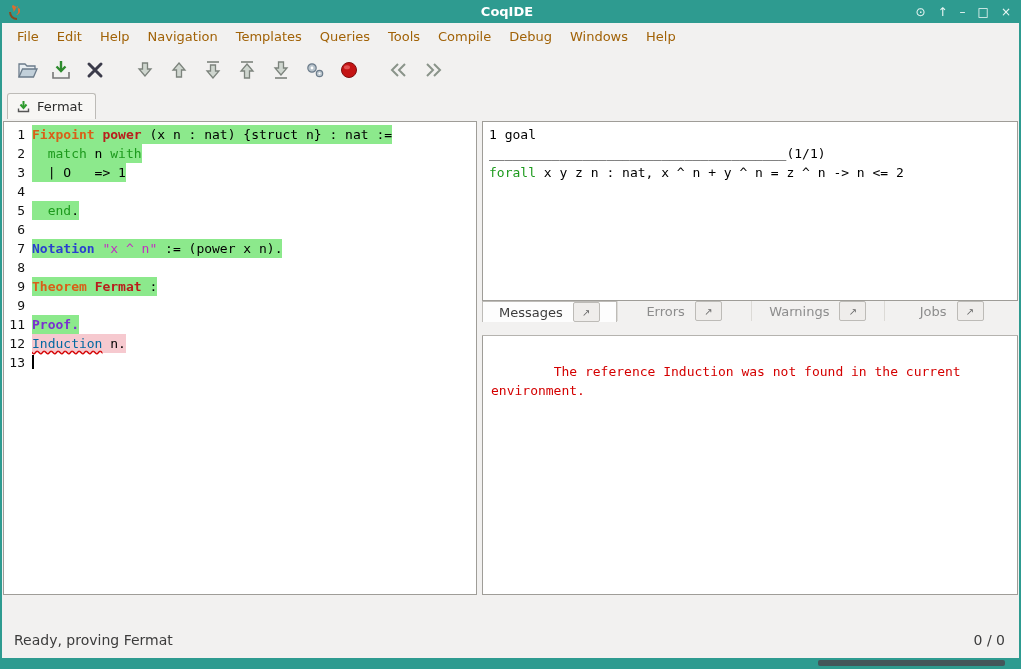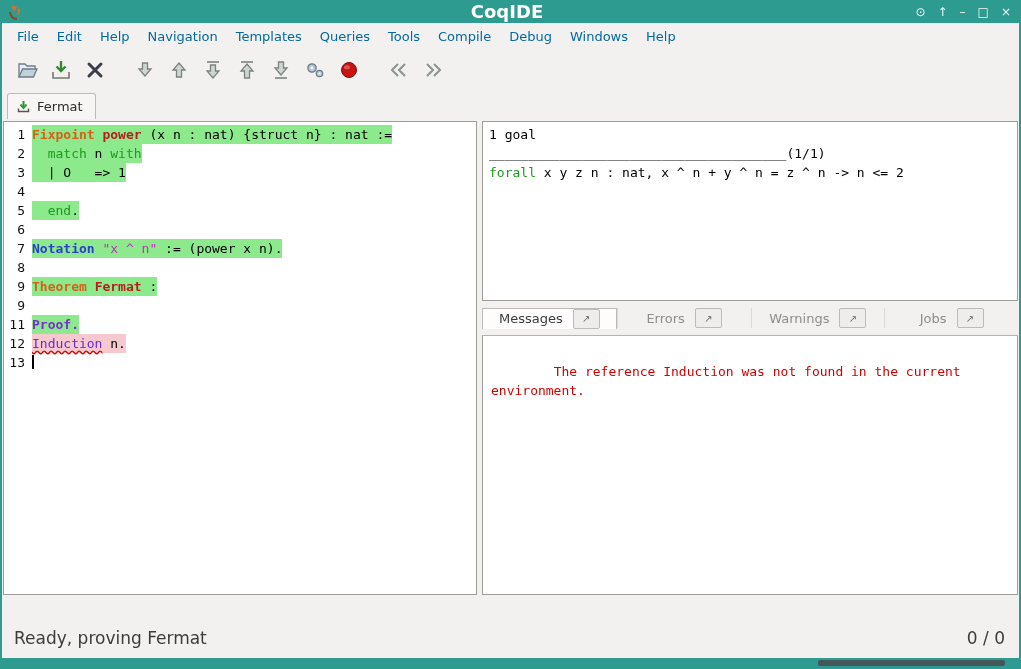--- a/index.html
+++ b/index.html
@@ -9,7 +9,7 @@
   
   .titlebar { height:23px; display:flex; align-items:center; position:relative; color:#fff; flex:none; }
   .titlebar .logo { margin-left:4px; z-index:2; display:flex; }
-  .titlebar .title { position:absolute; left:0; right:7px; text-align:center; font-size:18px; font-weight:bold; }
+  .titlebar .title { position:absolute; left:0; right:7px; text-align:center; font-size:13px; font-weight:bold; }
   .titlebar .controls { margin-left:auto; z-index:2; display:flex; gap:12px; padding-right:8px; font-size:12px; color:#eef8f6; }
   .titlebar .controls span { cursor:default; line-height:1; }
 

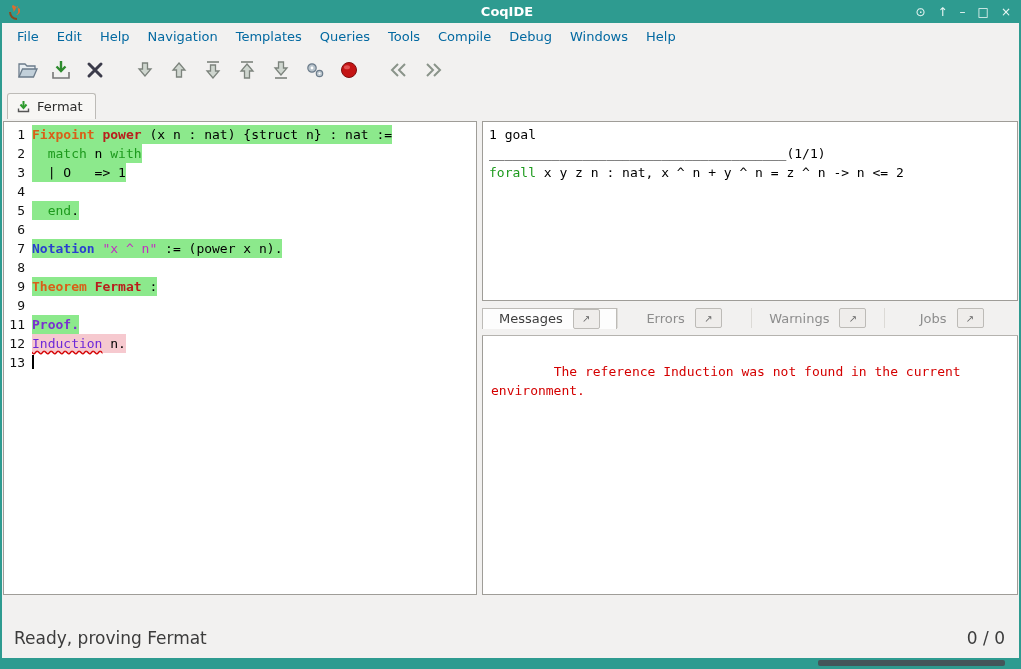--- a/index.html
+++ b/index.html
@@ -15,7 +15,7 @@
 
   
   .menubar { background:#f2f1f0; height:26px; display:flex; align-items:center; padding-left:6px; flex:none; }
-  .menu-item { padding:4px 9px; font-size:13px; color:#0369a1; }
+  .menu-item { padding:4px 9px; font-size:13px; color:#a16207; }
 
   
   .toolbar { background:#f2f1f0; height:42px; display:flex; align-items:center; padding-left:8px; flex:none; }

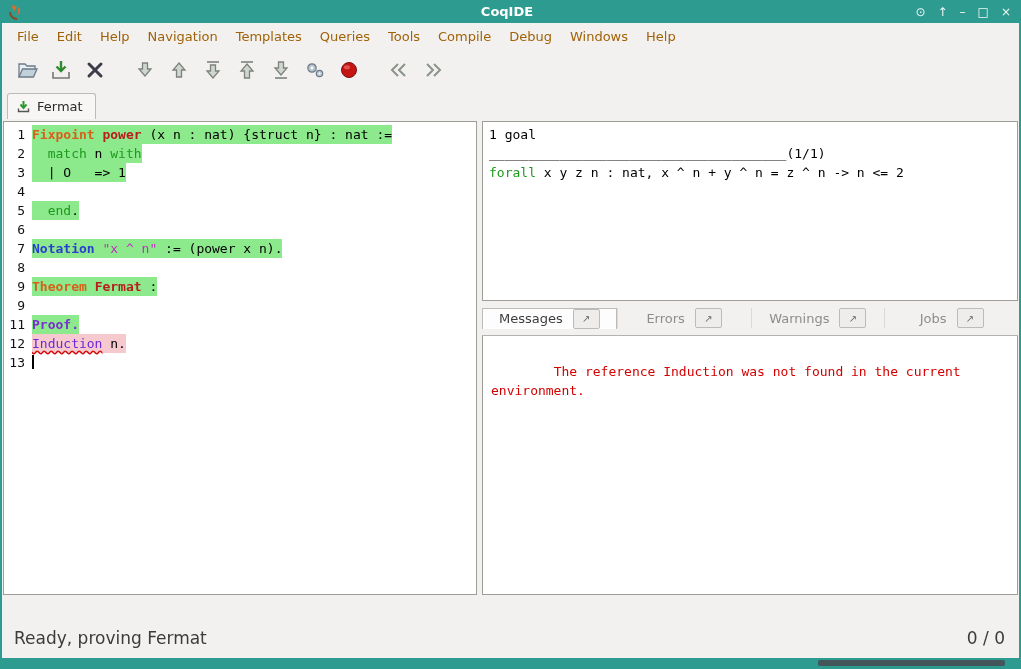--- a/index.html
+++ b/index.html
@@ -52,7 +52,7 @@
   .goals-panel { height:180px; flex:none; background:#fff; border:1px solid #9f9d98; overflow:hidden; padding:3px 6px; }
   .goal-line { height:19px; white-space:pre; }
 
-  .bottom-tabs-row { height:35px; flex:none; display:flex; align-items:center; background:#f2f1f0; border-bottom:1px solid #b5b3af; }
+  .bottom-tabs-row { height:35px; flex:none; display:flex; align-items:flex-start; background:#f2f1f0; border-bottom:1px solid #b5b3af; }
   .btab { flex:1; display:flex; align-items:center; justify-content:center; gap:10px; font-size:13px; color:#8d8d8d; border-left:1px solid #dcdad6; }
   .btab:first-child { border-left:none; }
   .btab.active { background:#fdfdfd; border:1px solid #bdbbb7; border-bottom:none; color:#3c3c3c; }

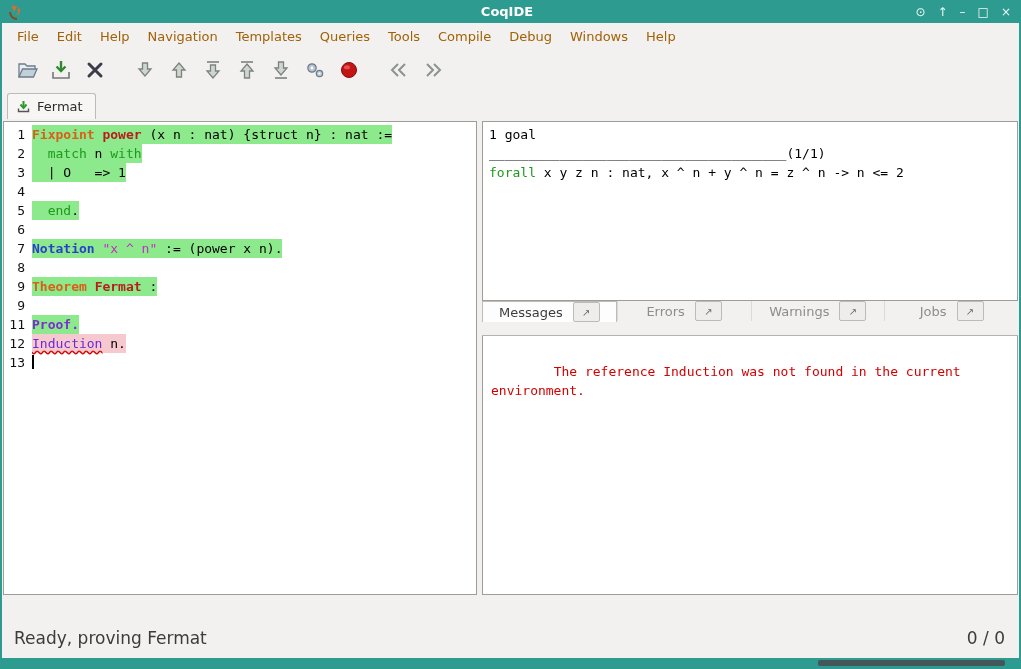--- a/index.html
+++ b/index.html
@@ -46,7 +46,7 @@
   .c-notation { color:#2a3fd0; font-weight:bold; }
   .c-string { color:#c22fc2; }
   .c-proof { color:#7b2fd0; font-weight:bold; }
-  .c-error { color:#6d28d9; text-decoration-line:underline; text-decoration-style:wavy; text-decoration-color:#d40000; text-underline-offset:2px; }
+  .c-error { color:#0369a1; text-decoration-line:underline; text-decoration-style:wavy; text-decoration-color:#d40000; text-underline-offset:2px; }
   .caret { display:inline-block; width:2px; height:14px; background:#000; transform:translateY(2px); }
 
   .goals-panel { height:180px; flex:none; background:#fff; border:1px solid #9f9d98; overflow:hidden; padding:3px 6px; }

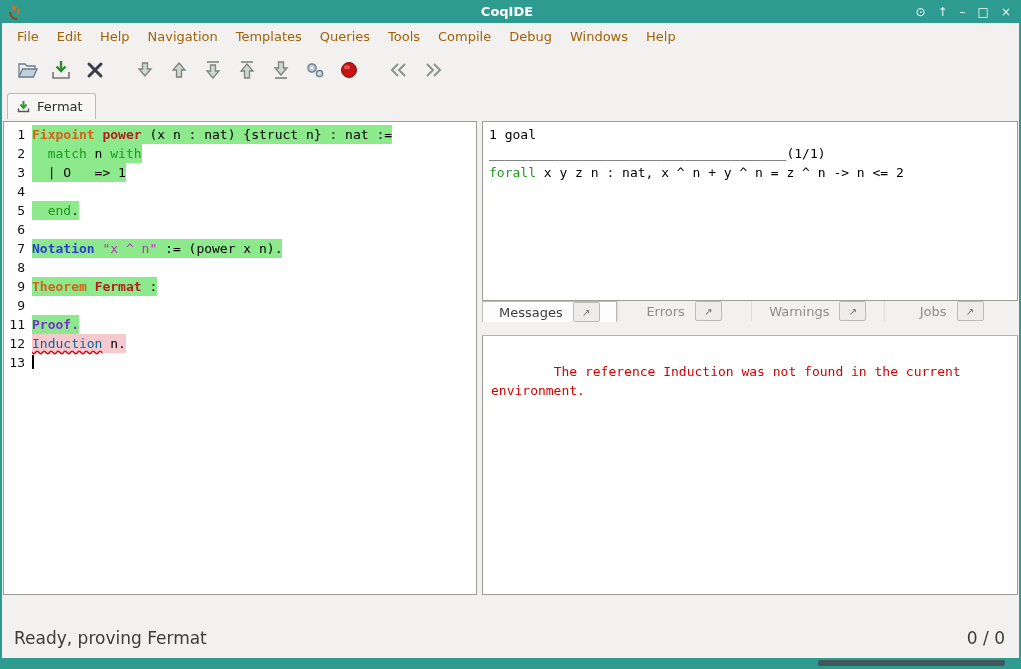--- a/index.html
+++ b/index.html
@@ -61,7 +61,7 @@
   .messages-panel { flex:1; min-height:0; background:#fff; border:1px solid #9f9d98; border-top:none; color:#d40000; padding:7px 8px; white-space:pre-wrap; }
 
   
-  .statusbar { height:61px; flex:none; background:#f2f1f0; display:flex; align-items:flex-end; padding:0 14px 10px 12px; font-size:17px; color:#3c3c3c; }
+  .statusbar { height:61px; flex:none; background:#f2f1f0; display:flex; align-items:flex-end; padding:0 14px 10px 12px; font-size:14px; color:#3c3c3c; }
   .sb-left { flex:1; }
   .sb-middle { white-space:pre; margin-right:130px; }
   .sb-right { white-space:pre; }

